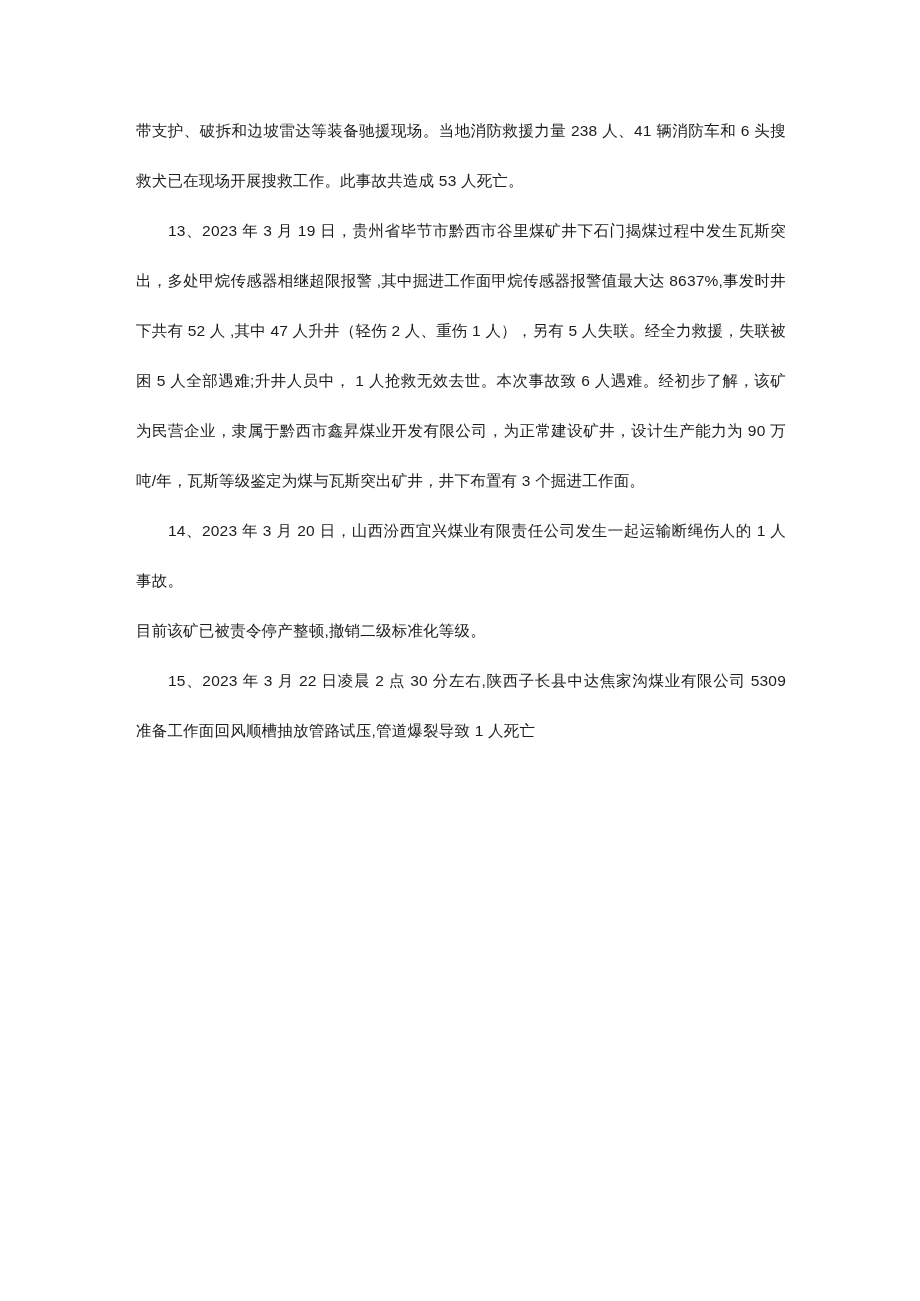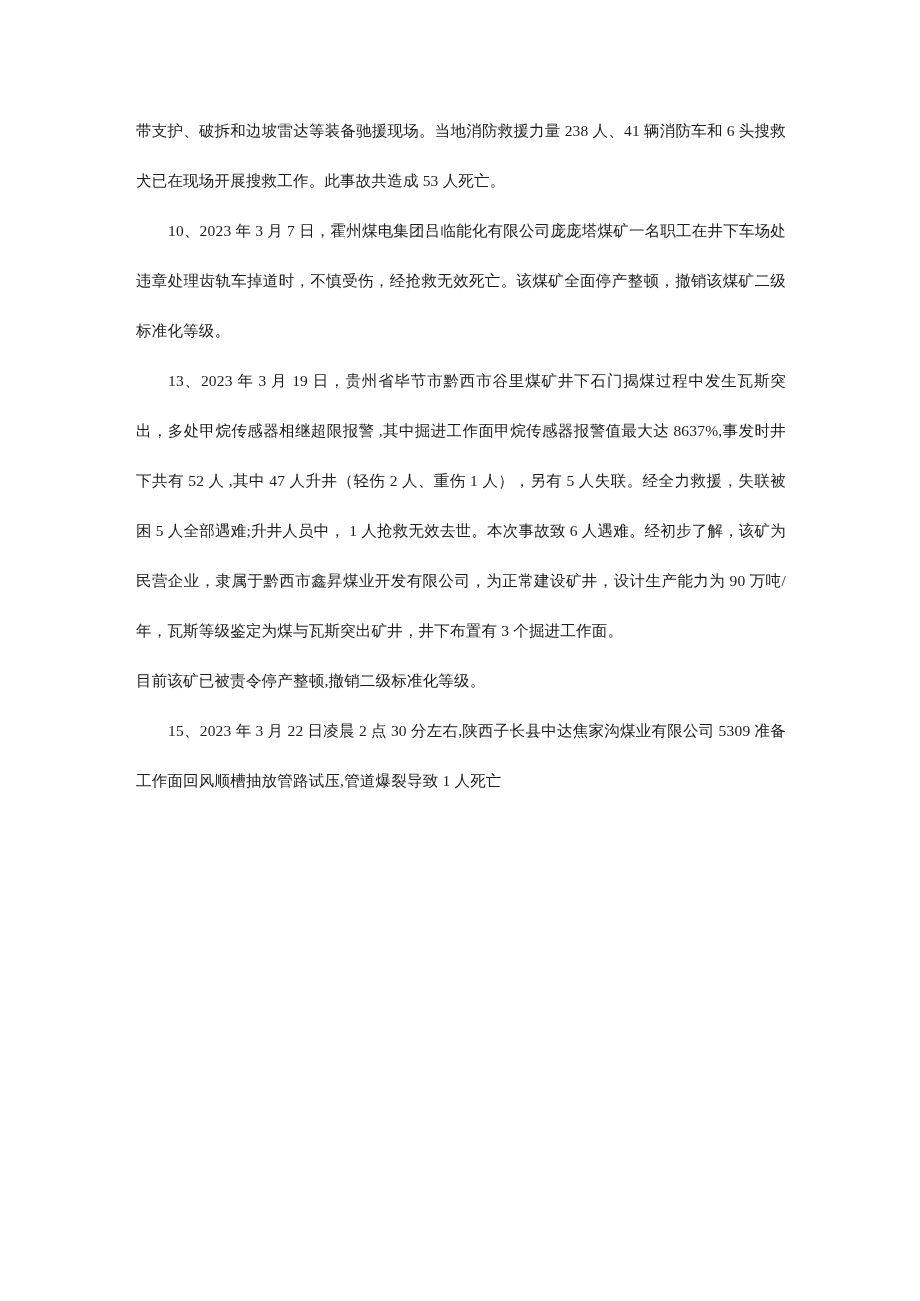--- a/index.html
+++ b/index.html
@@ -20,7 +20,6 @@
     height: 1301px;
     background: #ffffff;
     box-sizing: border-box;
-    font-family: Liberation Serif, serif;
   }
   .text-body {
     position: absolute;

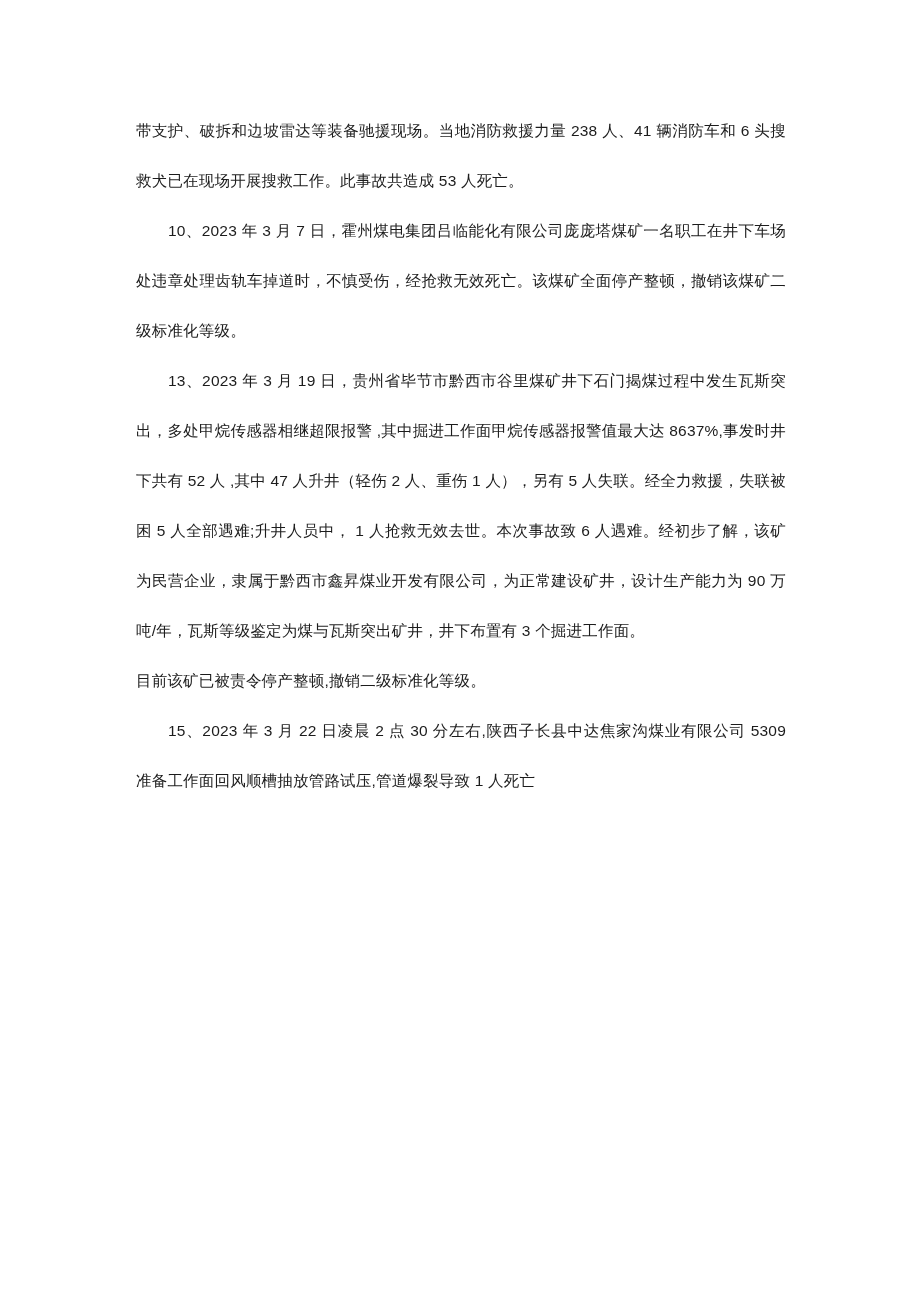--- a/index.html
+++ b/index.html
@@ -54,7 +54,6 @@
     <p class="para flush">带支护、破拆和边坡雷达等装备驰援现场。当地消防救援力量 238 人、41 辆消防车和 6 头搜救犬已在现场开展搜救工作。此事故共造成 53 人死亡。</p>
 
 
-    <p class="para indent">10、2023 年 3 月 7 日，霍州煤电集团吕临能化有限公司庞庞塔煤矿一名职工在井下车场处违章处理齿轨车掉道时，不慎受伤，经抢救无效死亡。该煤矿全面停产整顿，撤销该煤矿二级标准化等级。</p>
 
 
 

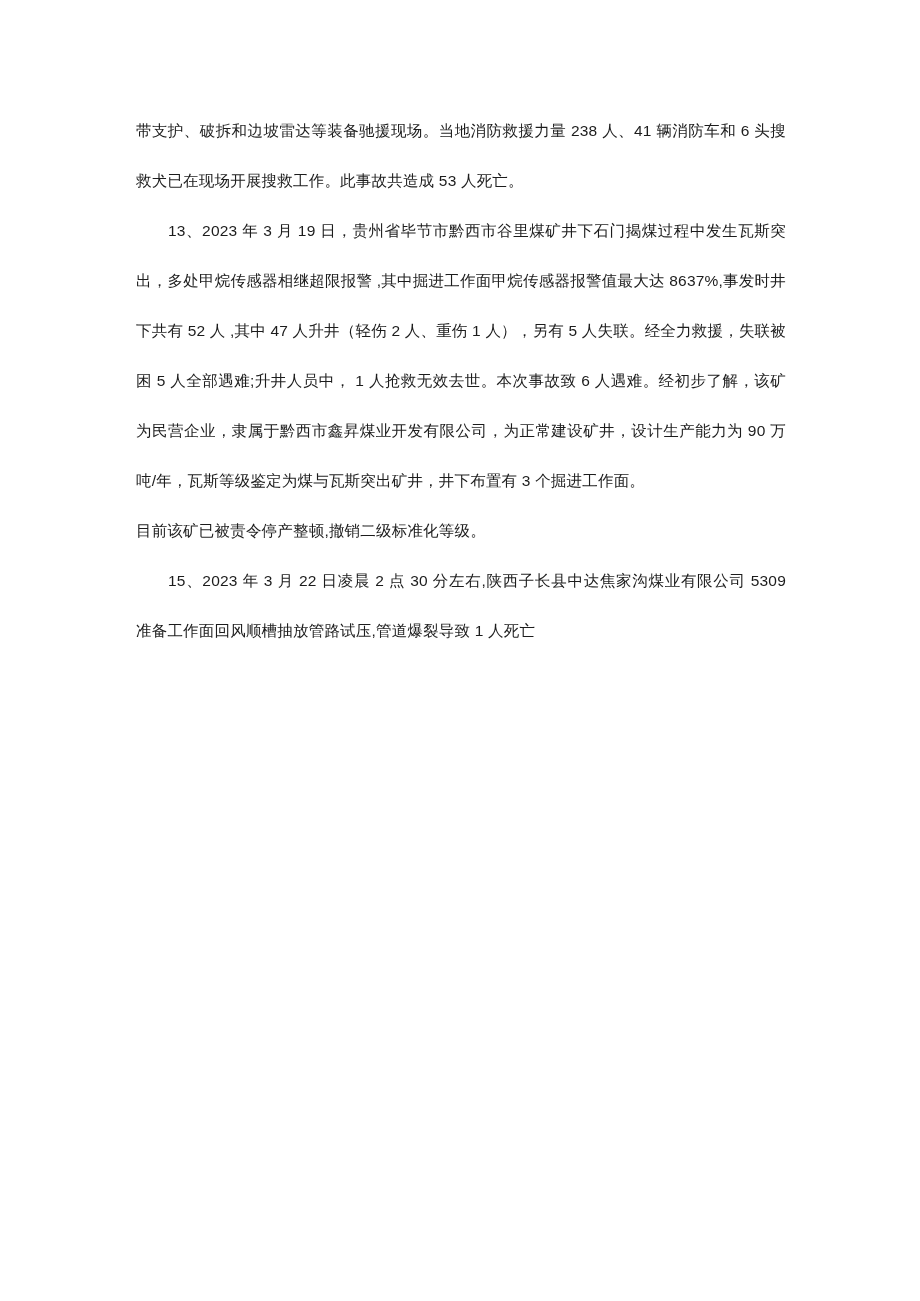--- a/index.html
+++ b/index.html
@@ -59,6 +59,7 @@
 
     <p class="para indent">13、2023 年 3 月 19 日，贵州省毕节市黔西市谷里煤矿井下石门揭煤过程中发生瓦斯突出，多处甲烷传感器相继超限报警 ,其中掘进工作面甲烷传感器报警值最大达 8637%,事发时井下共有 52 人 ,其中 47 人升井（轻伤 2 人、重伤 1 人），另有 5 人失联。经全力救援，失联被困 5 人全部遇难;升井人员中， 1 人抢救无效去世。本次事故致 6 人遇难。经初步了解，该矿为民营企业，隶属于黔西市鑫昇煤业开发有限公司，为正常建设矿井，设计生产能力为 90 万吨/年，瓦斯等级鉴定为煤与瓦斯突出矿井，井下布置有 3 个掘进工作面。</p>
 
+    <p class="para indent">14、2023 年 3 月 20 日，山西汾西宜兴煤业有限责任公司发生一起运输断绳伤人的 1 人事故。</p>
 
     <p class="para flush">目前该矿已被责令停产整顿,撤销二级标准化等级。</p>
 

